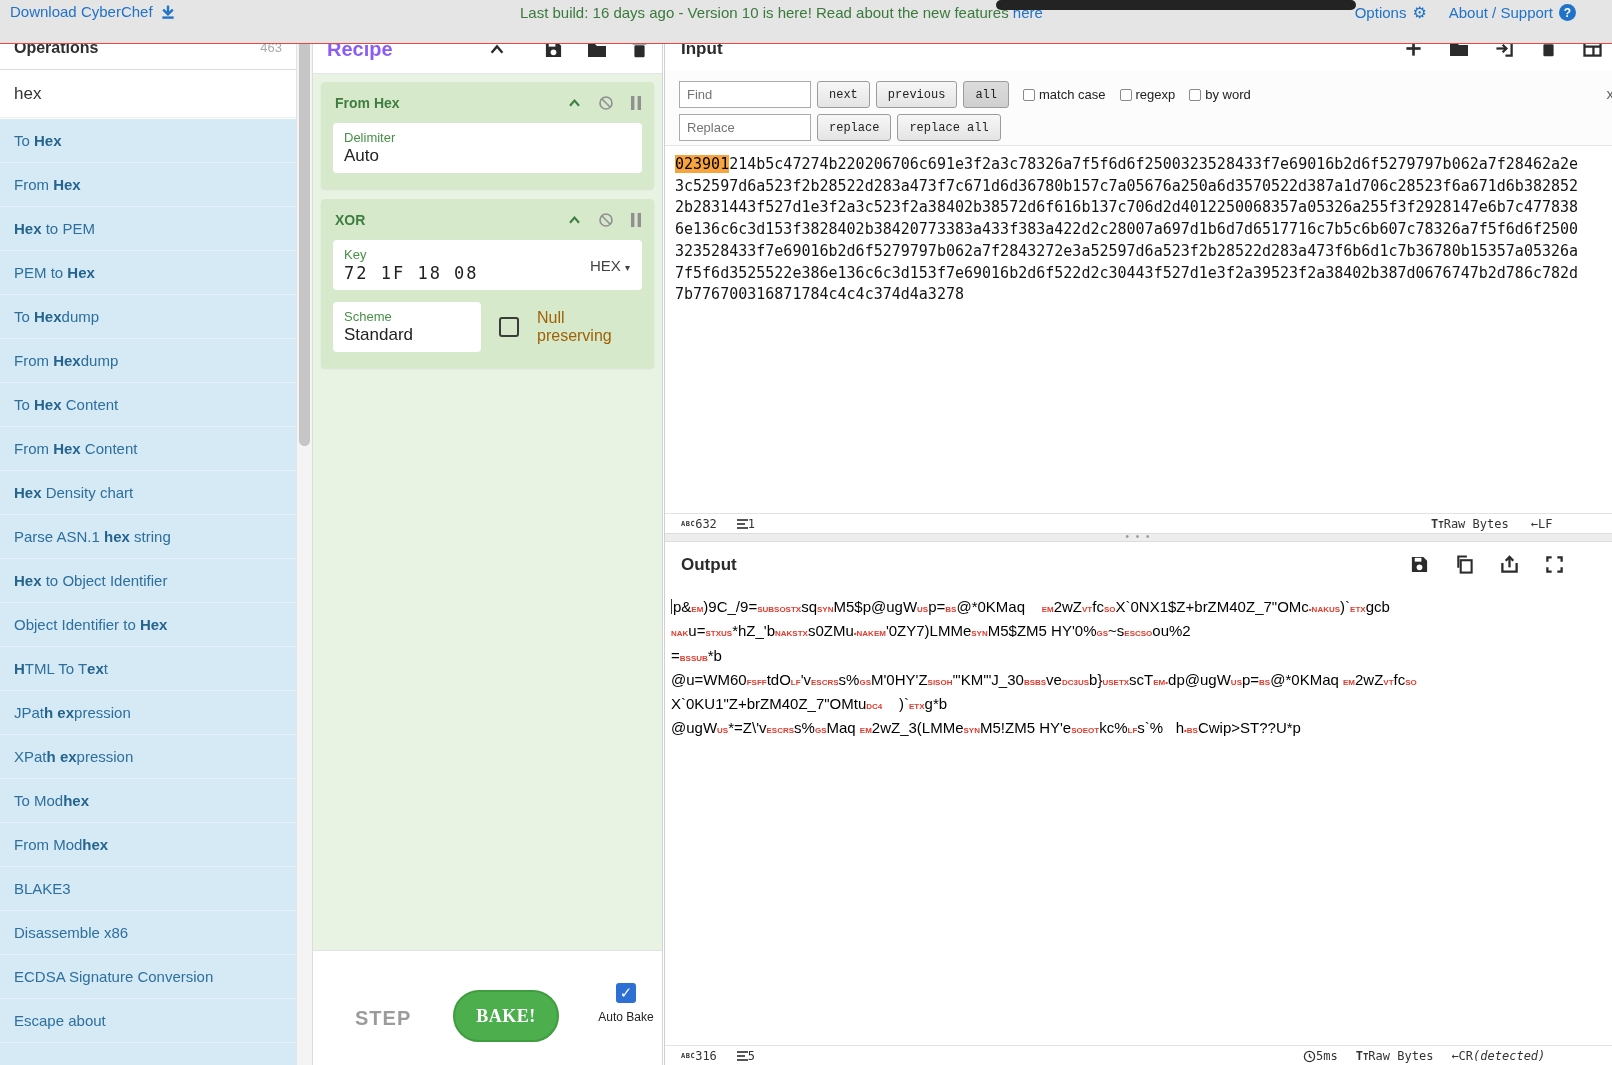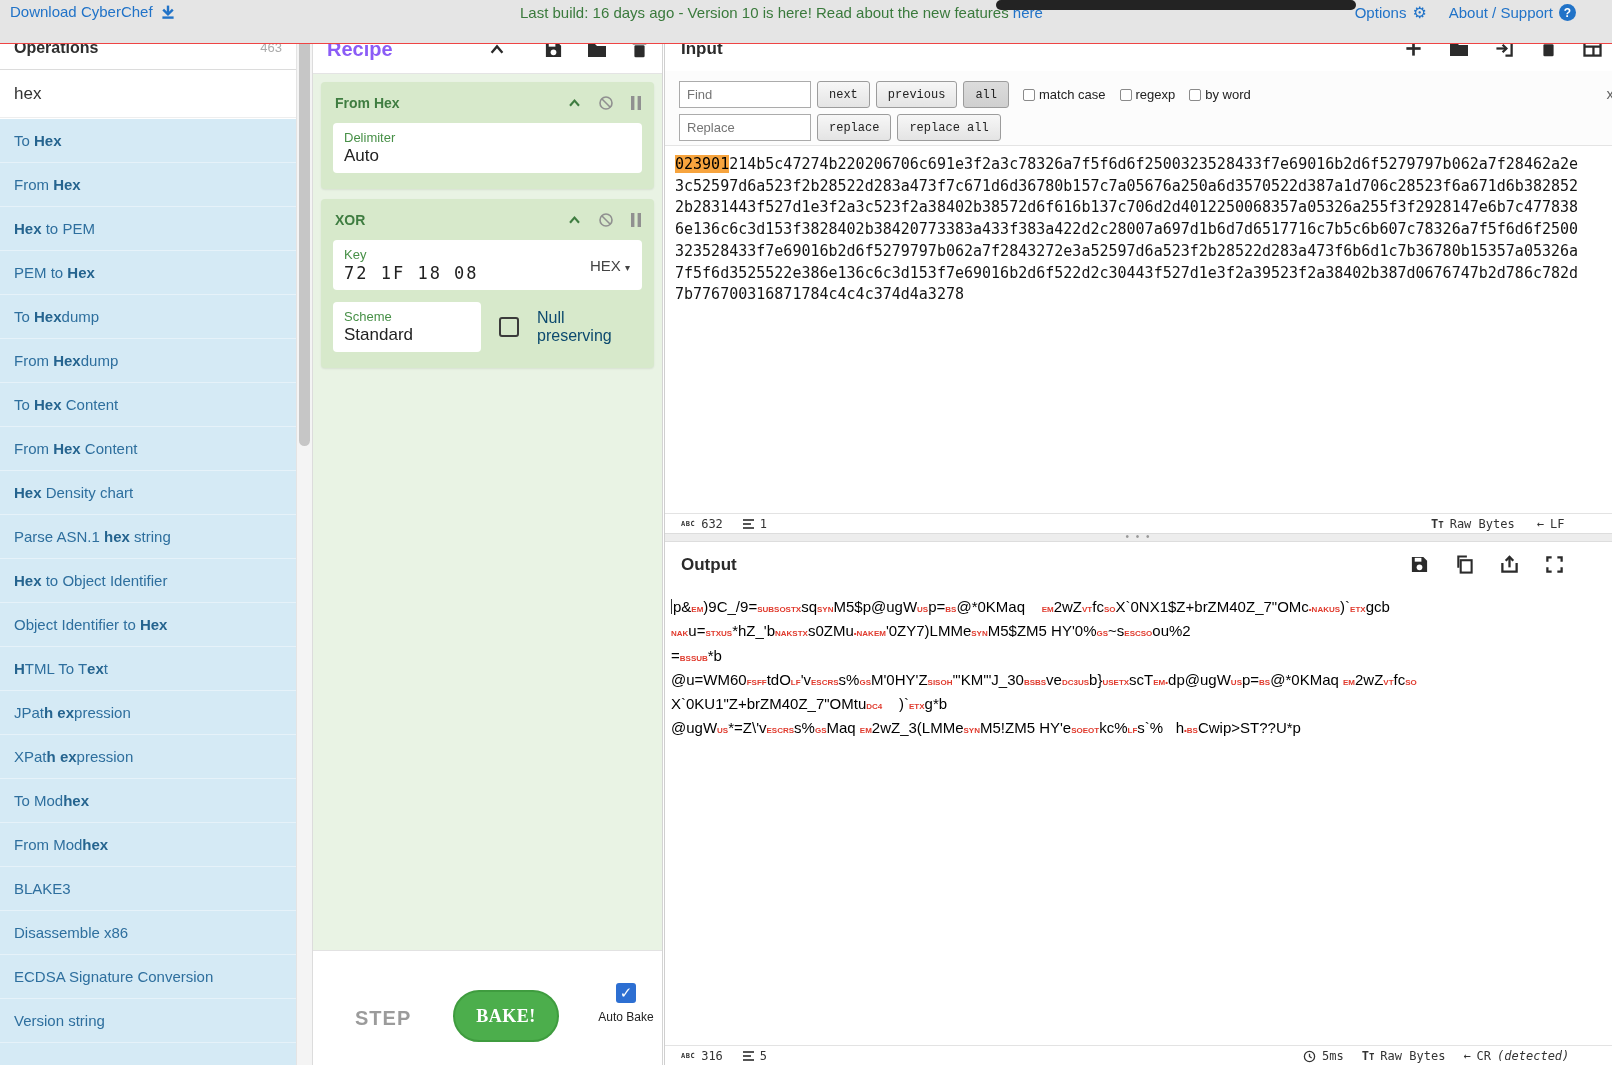--- a/index.html
+++ b/index.html
@@ -64,7 +64,7 @@
   .scheme-row { display:flex; align-items:center; margin:0 12px 12px 12px; gap:18px; }
   .scheme-row .ingredient { margin:0; width:148px; flex:0 0 auto; }
   .chk20 { width:20px; height:20px; border:2px solid #3b3b3b; border-radius:3px; background:transparent; flex:0 0 auto; }
-  .nullp { font-size:16px; color:#0c4a6e; }
+  .nullp { font-size:16px; color:#a16207; }
   #rec-controls { position:absolute; left:0; right:0; bottom:0; height:115px; background:#fff;
     border-top:1px solid #e2e2e2; }
   #step-btn { position:absolute; left:42px; top:56px; font-size:20px; font-weight:bold;

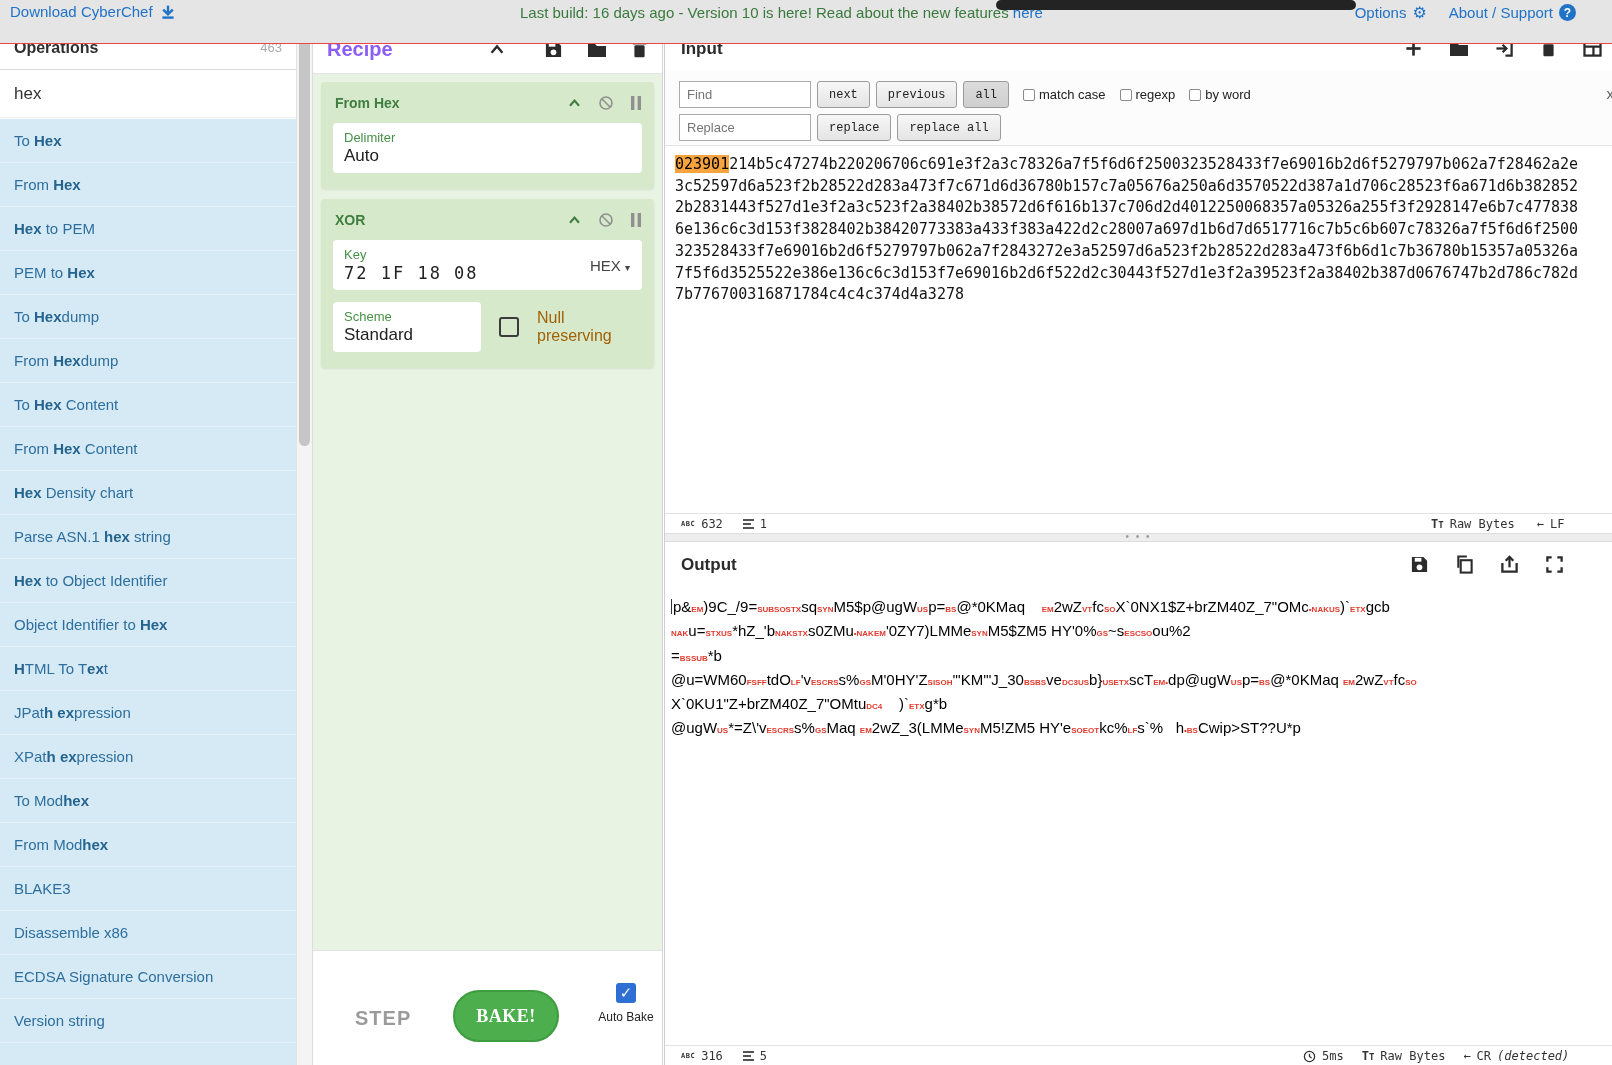--- a/index.html
+++ b/index.html
@@ -103,7 +103,7 @@
   .io-footer { position:absolute; left:0; right:0; height:20px; border-top:1px solid #e3e3e3;
     font-family:"DejaVu Sans Mono", monospace; font-size:12px; color:#333; background:#fff; }
   .io-footer .lft { position:absolute; left:16px; top:3px; display:flex; gap:20px; align-items:center; }
-  .io-footer .grp { display:flex; gap:6px; align-items:center; }
+  .io-footer .grp { display:flex; align-items:center; }
   .abc { font-size:7px; font-weight:bold; letter-spacing:0.5px; color:#333; }
   .lines-ic { display:inline-block; width:11px; }
   .lines-ic i { display:block; height:2px; background:#555; margin:2px 0; }

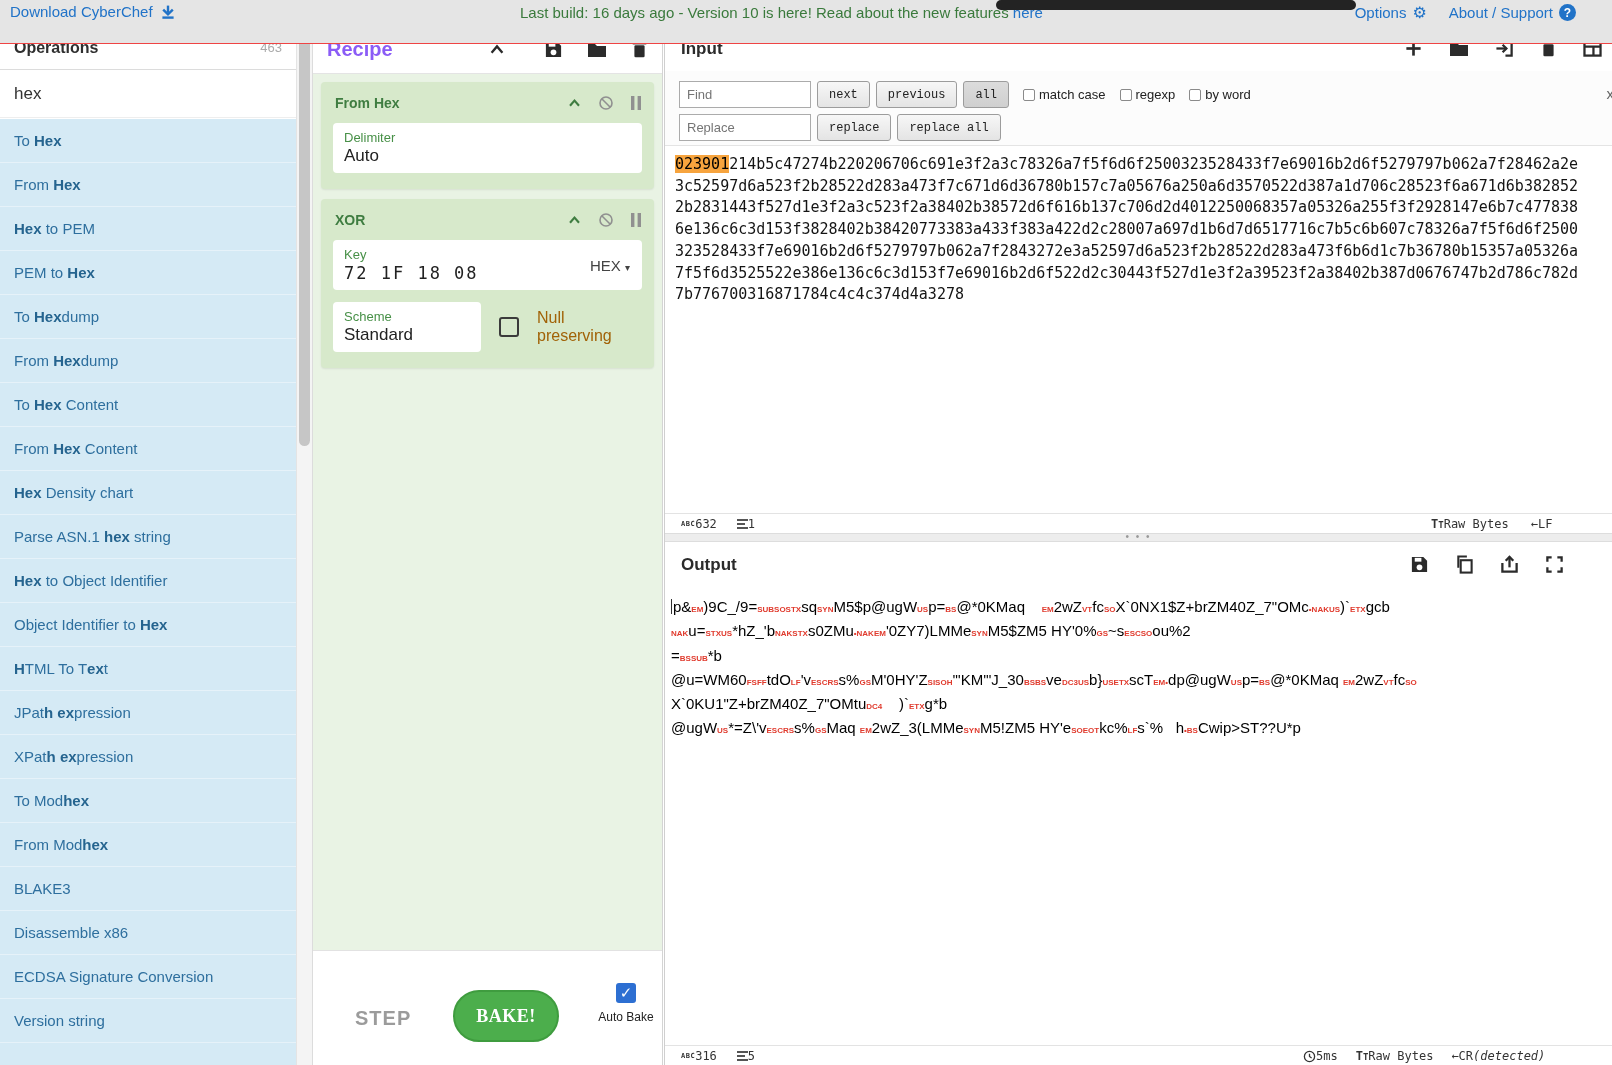--- a/index.html
+++ b/index.html
@@ -181,7 +181,7 @@
       <div class="op-item"><span>BLAKE3</span></div>
       <div class="op-item"><span>Disassemble x86</span></div>
       <div class="op-item"><span>ECDSA Signature Conversion</span></div>
-      <div class="op-item"><span>Version string</span></div>
+      <div class="op-item"><span>Escape about</span></div>
     </div>
 </div>
 <div id="ops-scroll">

